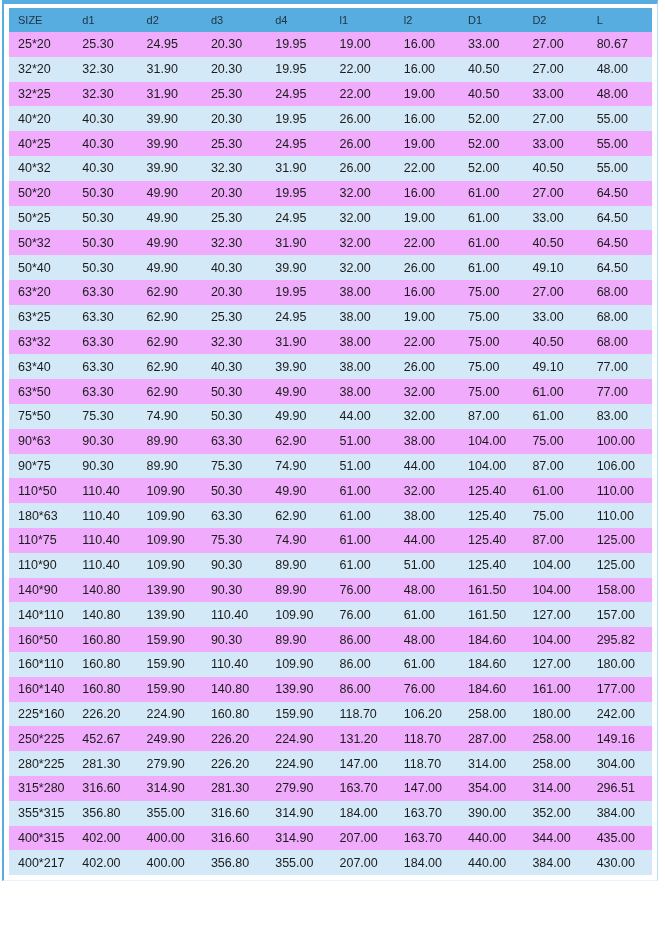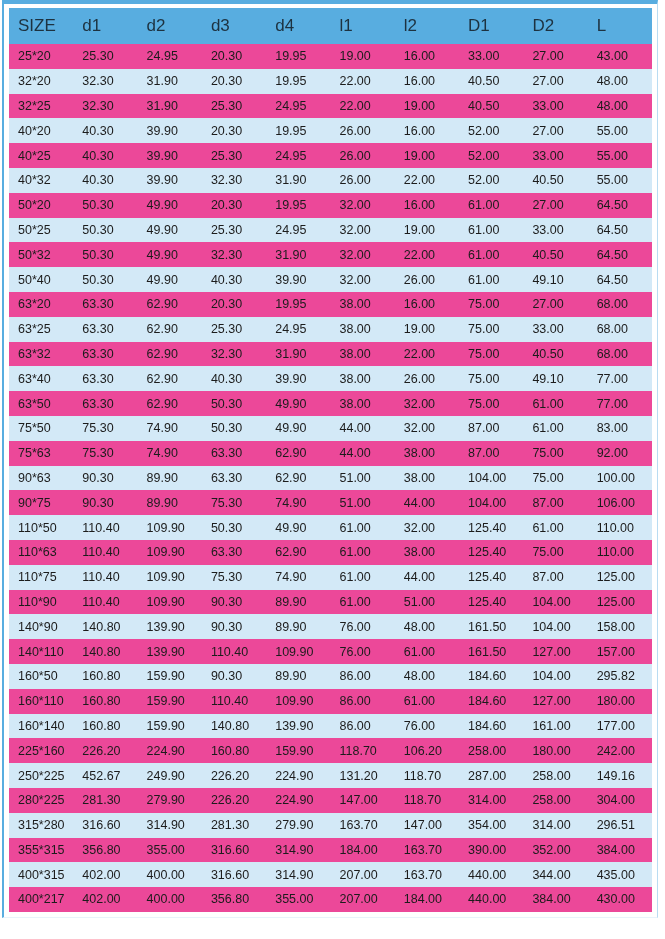--- a/index.html
+++ b/index.html
@@ -35,10 +35,10 @@
   table.dim-table th {
     background: var(--header-bg, #58ade0);
     color: var(--header-text, #1d3240);
-    font-size: 17px;
+    font-size: 11px;
     font-weight: normal;
     text-align: left;
-    height: 36px;
+    height: 24px;
     padding: 0 0 0 9px;
     white-space: nowrap;
     overflow: hidden;

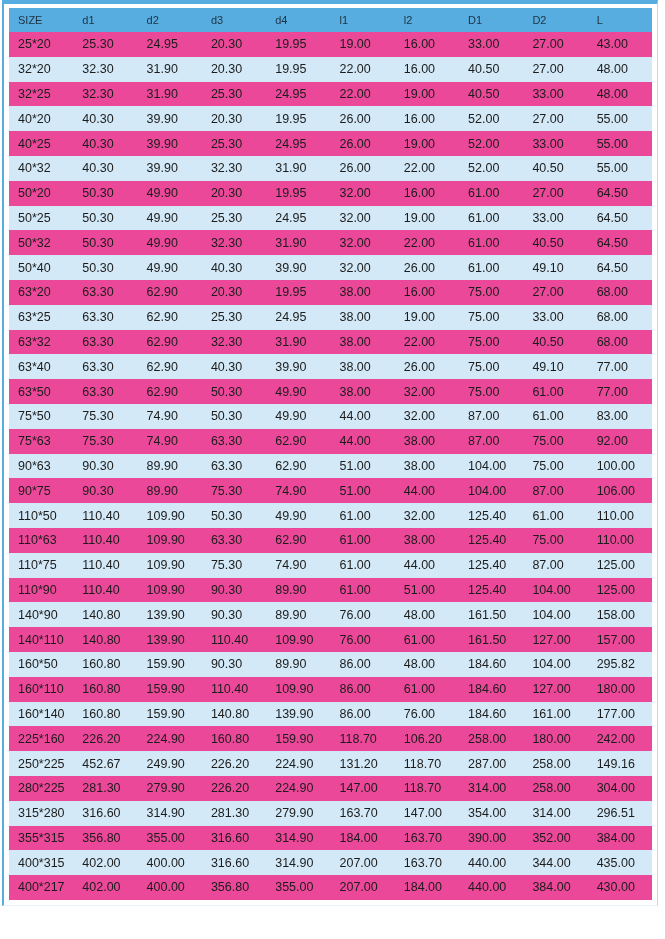--- a/index.html
+++ b/index.html
@@ -53,7 +53,7 @@
     overflow: hidden;
   }
   table.dim-table tbody tr {
-    background: #ec4899;
+    background: #f0abfc;
   }
   table.dim-table tbody tr:nth-child(even) {
     background: var(--stripe-bg, #d3e9f7);

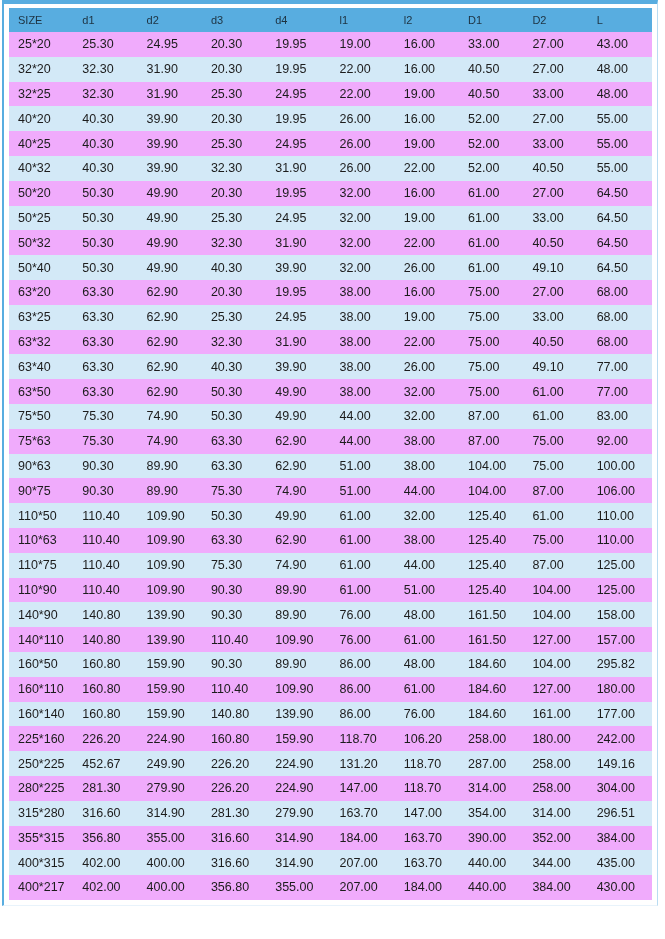--- a/index.html
+++ b/index.html
@@ -90,7 +90,7 @@
             <td>16.00</td>
             <td>33.00</td>
             <td>27.00</td>
-            <td>43.00</td>
+            <td>80.67</td>
           </tr>
           <tr>
             <td>32*20</td>

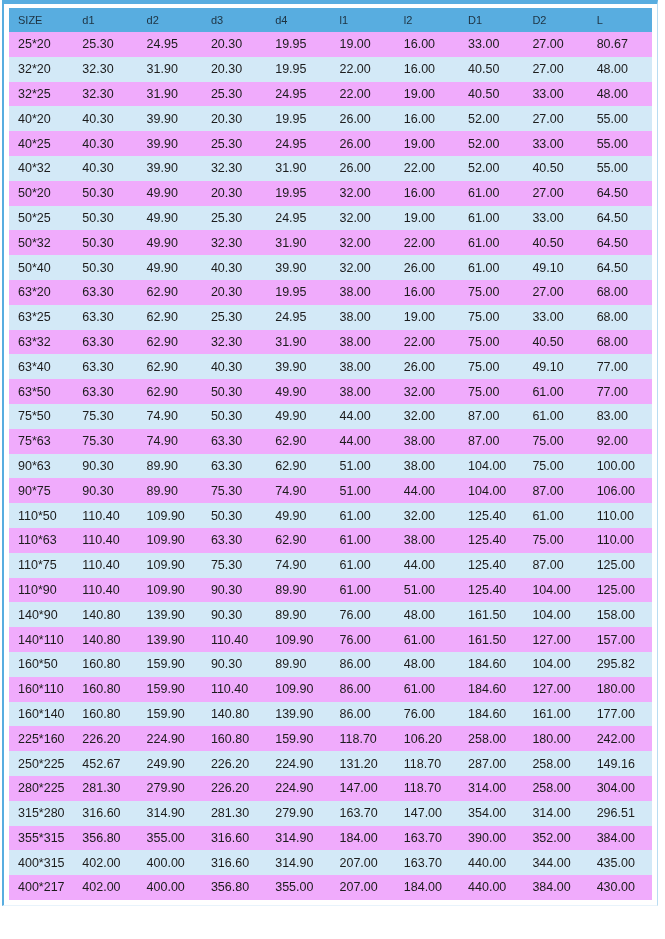--- a/index.html
+++ b/index.html
@@ -273,18 +273,6 @@
             <td>83.00</td>
           </tr>
           <tr>
-            <td>75*63</td>
-            <td>75.30</td>
-            <td>74.90</td>
-            <td>63.30</td>
-            <td>62.90</td>
-            <td>44.00</td>
-            <td>38.00</td>
-            <td>87.00</td>
-            <td>75.00</td>
-            <td>92.00</td>
-          </tr>
-          <tr>
             <td>90*63</td>
             <td>90.30</td>
             <td>89.90</td>

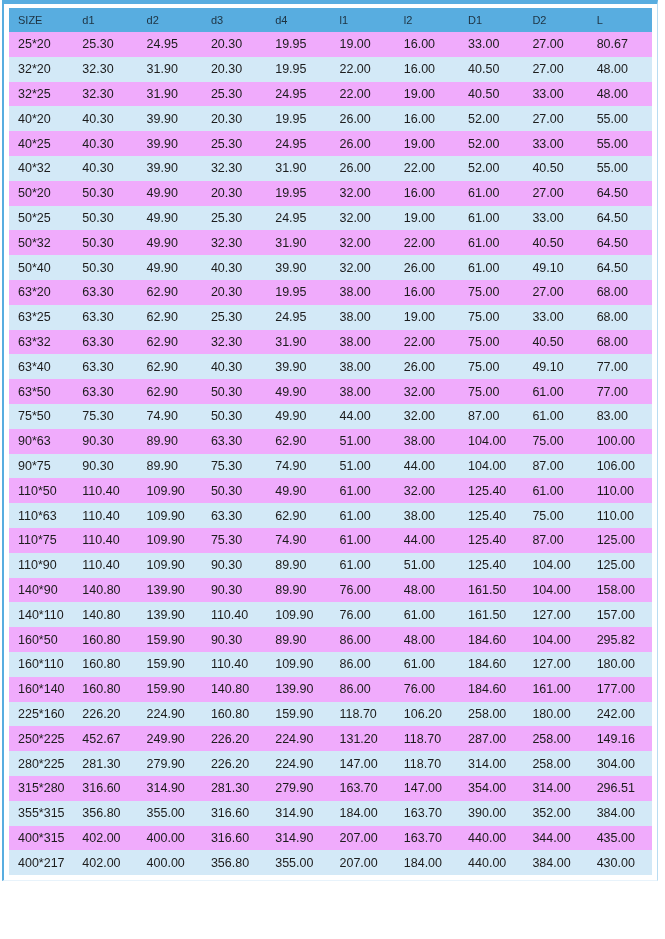--- a/index.html
+++ b/index.html
@@ -309,7 +309,7 @@
             <td>110.00</td>
           </tr>
           <tr>
-            <td>110*63</td>
+            <td>180*63</td>
             <td>110.40</td>
             <td>109.90</td>
             <td>63.30</td>

